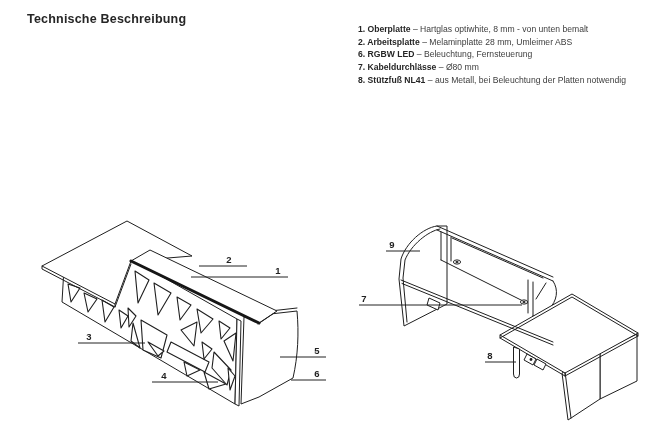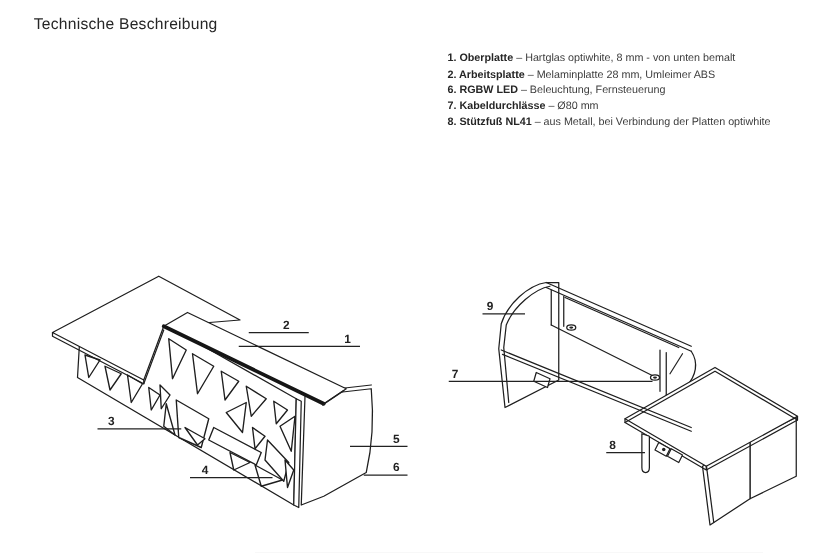--- a/index.html
+++ b/index.html
@@ -9,7 +9,7 @@
   }
   .page-title{
     position:absolute;left:27px;top:12px;margin:0;
-    font-size:12.5px;font-weight:normal;color:#262626;letter-spacing:.2px;
+    font-size:12.5px;font-weight:bold;color:#262626;letter-spacing:.2px;
   }
   .spec-list{
     position:absolute;left:358px;top:40px;width:305px;

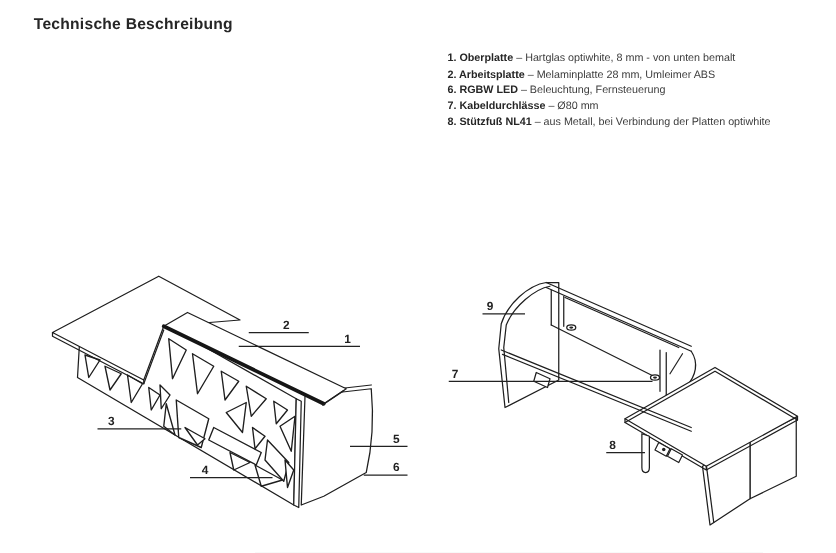--- a/index.html
+++ b/index.html
@@ -12,7 +12,7 @@
     font-size:12.5px;font-weight:bold;color:#262626;letter-spacing:.2px;
   }
   .spec-list{
-    position:absolute;left:358px;top:40px;width:305px;
+    position:absolute;left:358px;top:23px;width:305px;
     font-size:8.6px;line-height:12.65px;color:#3d3d3d;
   }
   .spec-row{white-space:nowrap;}

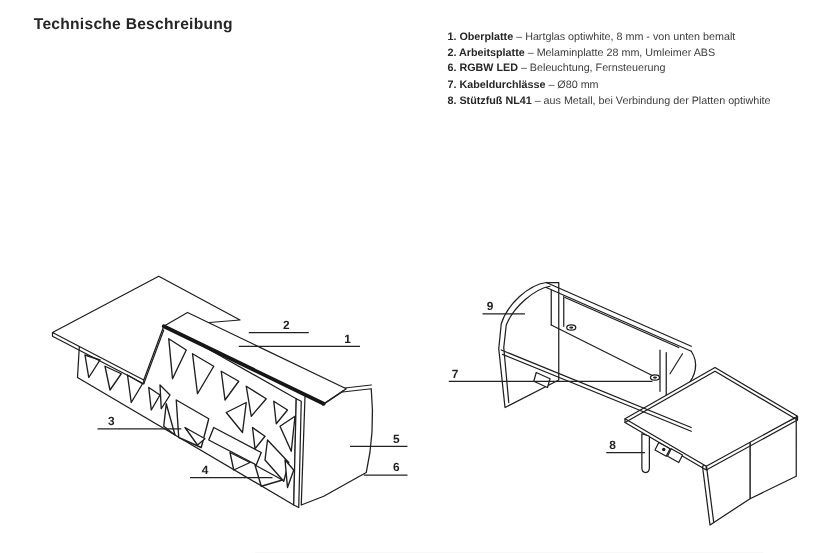--- a/index.html
+++ b/index.html
@@ -42,7 +42,7 @@
       <div class="spec-row"><span class="spec-term">2. Arbeitsplatte</span><span class="spec-desc"> – Melaminplatte 28 mm, Umleimer ABS</span></div>
       <div class="spec-row"><span class="spec-term">6. RGBW LED</span><span class="spec-desc"> – Beleuchtung, Fernsteuerung</span></div>
       <div class="spec-row"><span class="spec-term">7. Kabeldurchlässe</span><span class="spec-desc"> – Ø80 mm</span></div>
-      <div class="spec-row"><span class="spec-term">8. Stützfuß NL41</span><span class="spec-desc"> – aus Metall, bei Verbindung der Platten optiwhite</span></div>
+      <div class="spec-row"><span class="spec-term">8. Stützfuß NL41</span><span class="spec-desc"> – aus Metall, bei Beleuchtung der Platten notwendig</span></div>
     </div>
 
   <svg class="diag diag-left" viewBox="25 212 315 230" aria-hidden="true">

